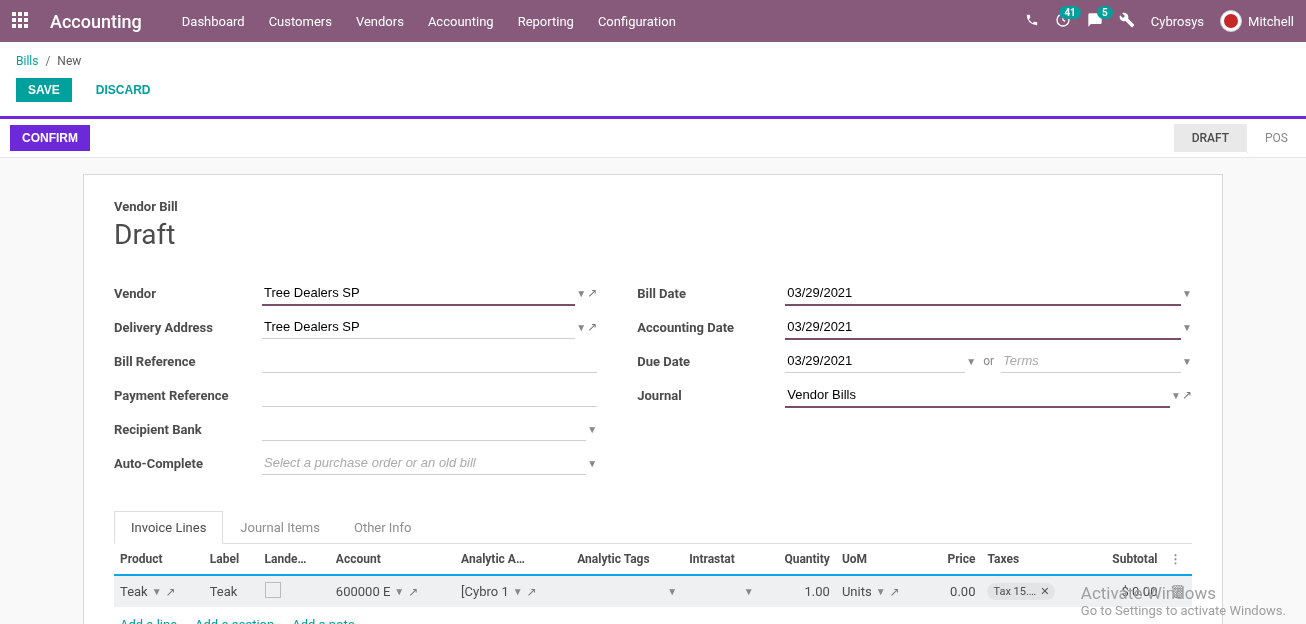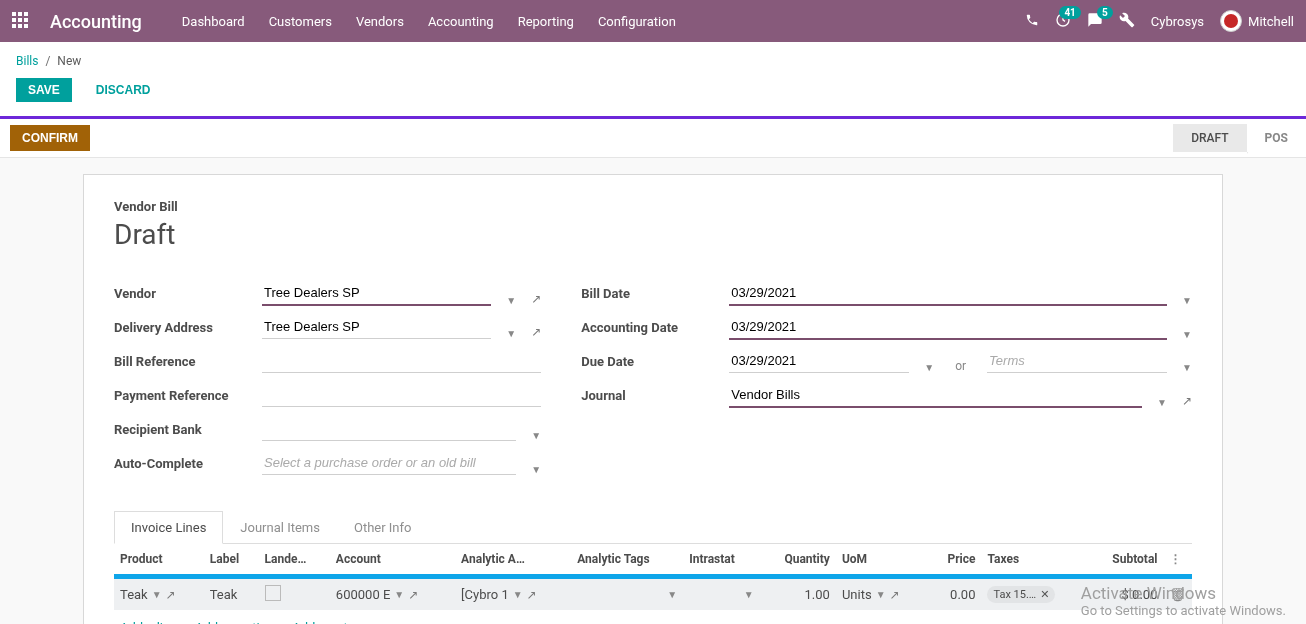--- a/index.html
+++ b/index.html
@@ -29,7 +29,7 @@
 
 .statusbar { display: flex; justify-content: space-between; align-items: center; background:#fff; border-bottom:1px solid #e5e5e5; }
 .statusbar-left { padding: 6px 10px; }
-.btn-confirm { background: #a16207; color: #fff; font-weight: bold; padding: 6px 12px; border:none; cursor:pointer; font-size:12px; text-transform:uppercase; }
+.btn-confirm { background: #6d28d9; color: #fff; font-weight: bold; padding: 6px 12px; border:none; cursor:pointer; font-size:12px; text-transform:uppercase; }
 .status-steps { display: flex; }
 .step { padding: 7px 18px; font-size: 12px; color: #888; position: relative; background:#fff;font-weight:bold; }
 .step.active { background: #e9e9e9; color: #4c4c4c; font-weight:500; }

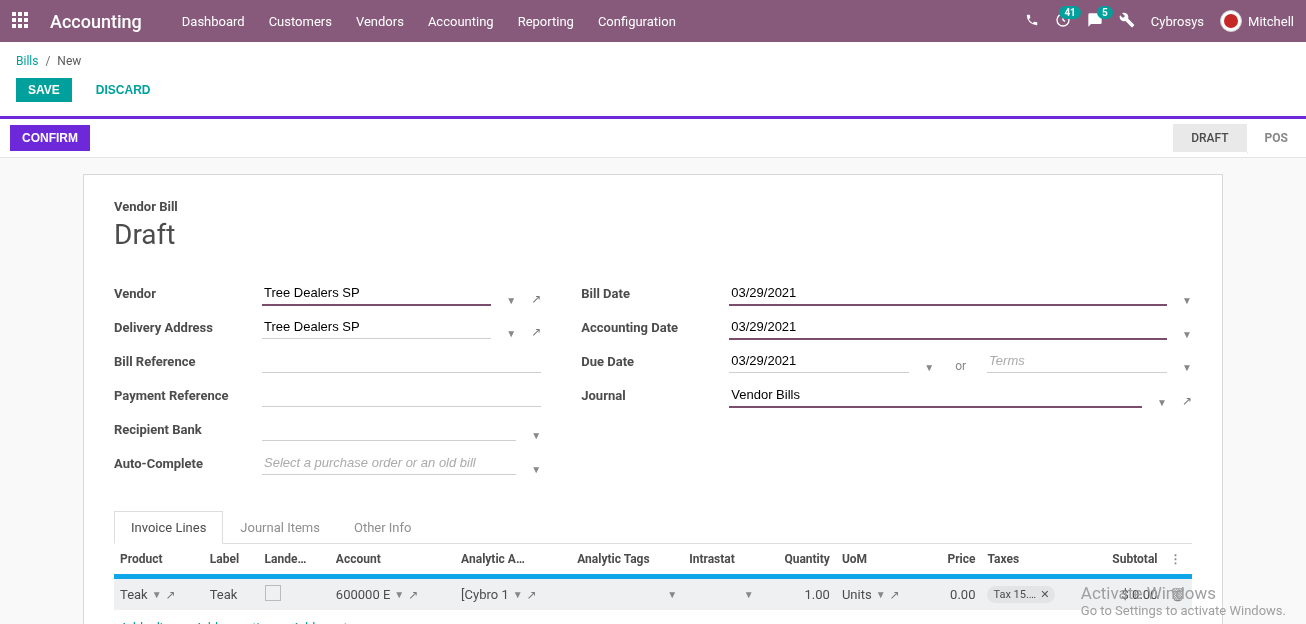--- a/index.html
+++ b/index.html
@@ -31,7 +31,7 @@
 .statusbar-left { padding: 6px 10px; }
 .btn-confirm { background: #6d28d9; color: #fff; font-weight: bold; padding: 6px 12px; border:none; cursor:pointer; font-size:12px; text-transform:uppercase; }
 .status-steps { display: flex; }
-.step { padding: 7px 18px; font-size: 12px; color: #888; position: relative; background:#fff;font-weight:bold; }
+.step { padding: 7px 18px; font-size: 12px; color: #888; position: relative; background:#fff; }
 .step.active { background: #e9e9e9; color: #4c4c4c; font-weight:500; }
 .step.active::after { content:""; position:absolute; right:-10px; top:0; width:0; height:0; border-top:15px solid transparent; border-bottom:15px solid transparent; border-left:10px solid #e9e9e9; }
 

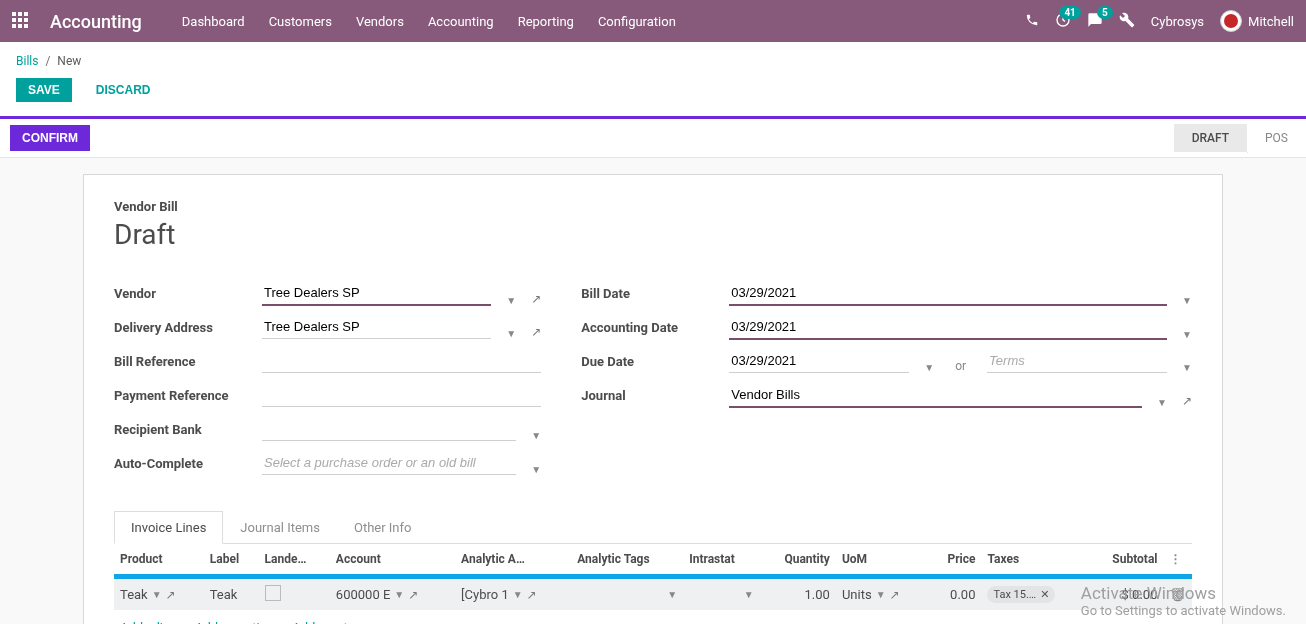--- a/index.html
+++ b/index.html
@@ -45,7 +45,7 @@
 .col { flex: 1; }
 .frow { display: flex; align-items: center; margin-bottom: 6px; min-height: 28px; }
 .flabel { width: 148px; font-size: 13px; color: #4c4c4c; font-weight: bold; }
-.fval { flex: 1; display: flex; align-items: flex-end; gap: 15px; }
+.fval { flex: 1; display: flex; align-items: center; gap: 1px; }
 .finput { flex: 1; border: none; border-bottom: 1px solid #cfcfcf; padding: 4px 2px; font-size: 13px; background:transparent; }
 .finput.req { border-bottom: 2px solid #7a4d6c; }
 .finput::placeholder { color:#aaa; font-style: italic; }

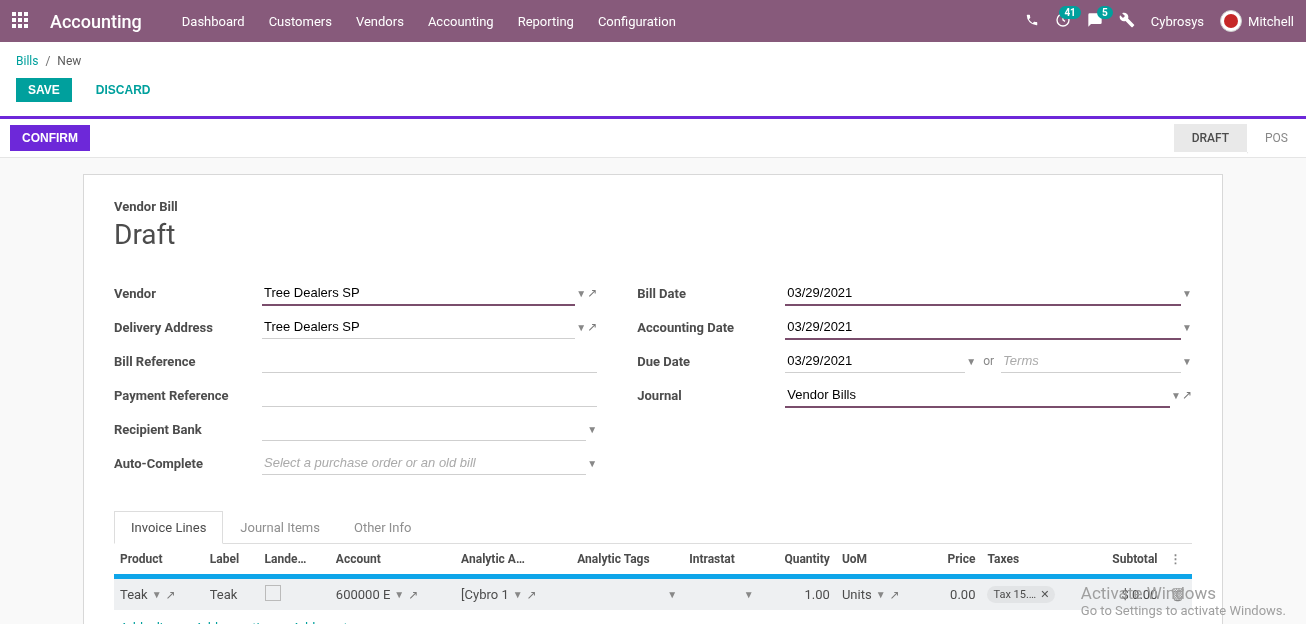--- a/index.html
+++ b/index.html
@@ -58,7 +58,7 @@
 .tab.active { color: #4c4c4c; border:1px solid #ddd; border-bottom:1px solid #fff; background:#fff; }
 
 table.lines { width: 100%; border-collapse: collapse; margin-top: 0; }
-table.lines th { text-align: left; font-size: 12px; font-weight: bold; color: #4c4c4c; padding: 8px 6px; border-bottom: 5px solid #0ea5e9; }
+table.lines th { text-align: left; font-size: 12px; font-weight: bold; color: #4c4c4c; padding: 8px 6px; border-bottom: 2px solid #0ea5e9; }
 table.lines th.r { text-align: right; }
 table.lines td { padding: 6px 6px; font-size: 13px; vertical-align: middle; }
 tr.line-row { background:#eef0f2; }

